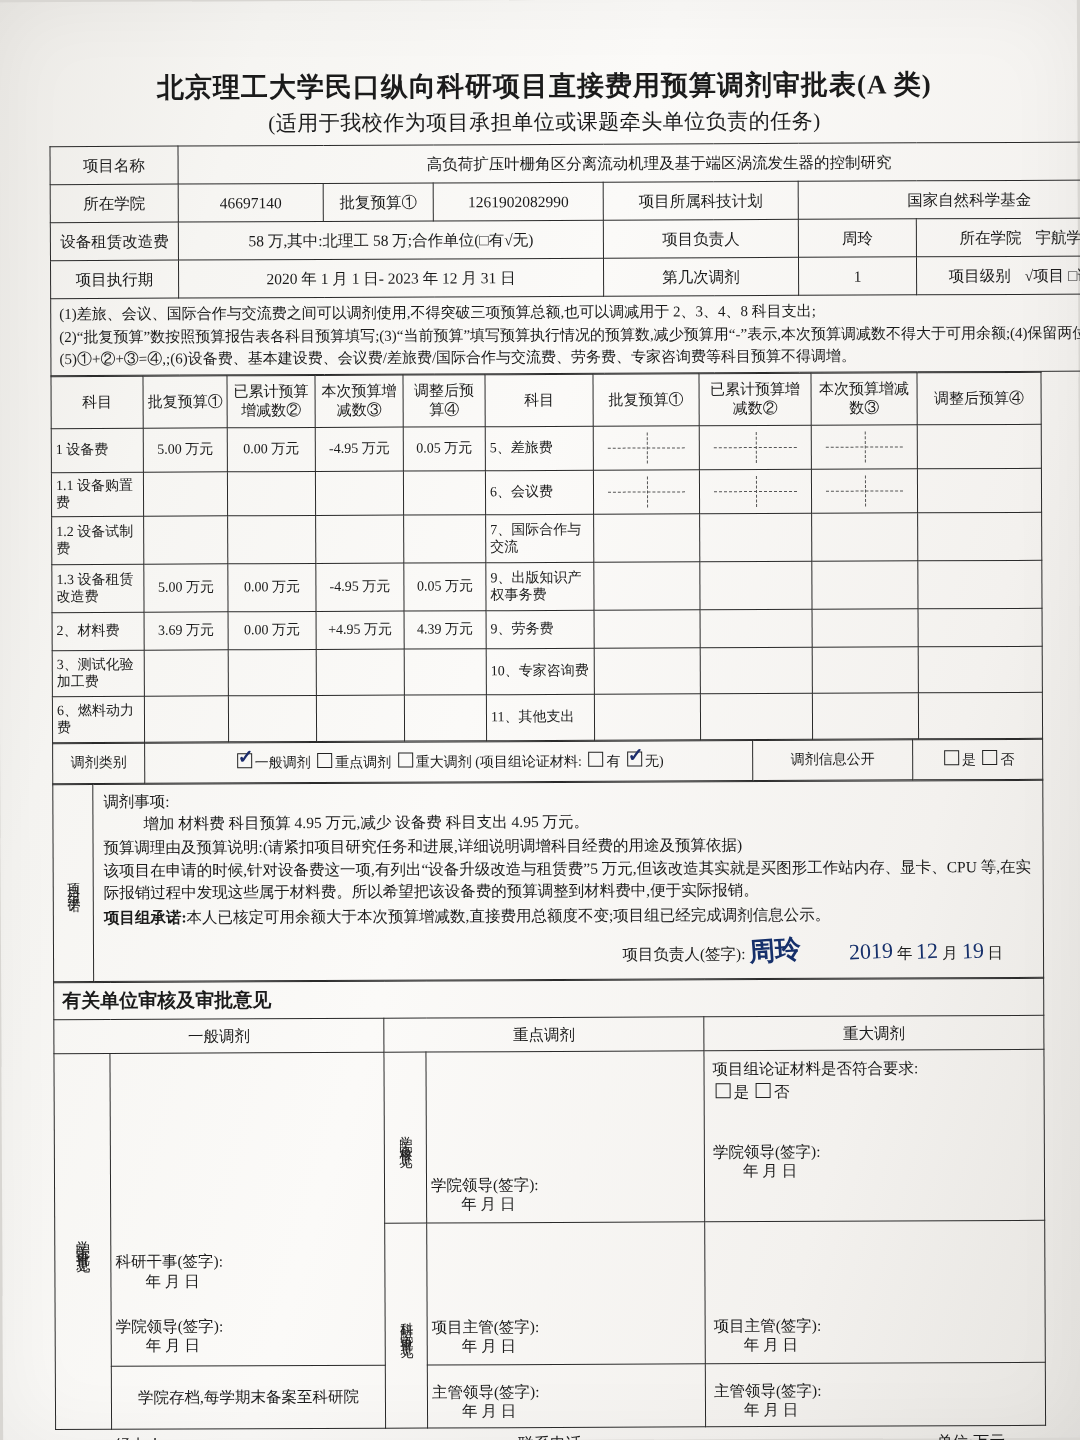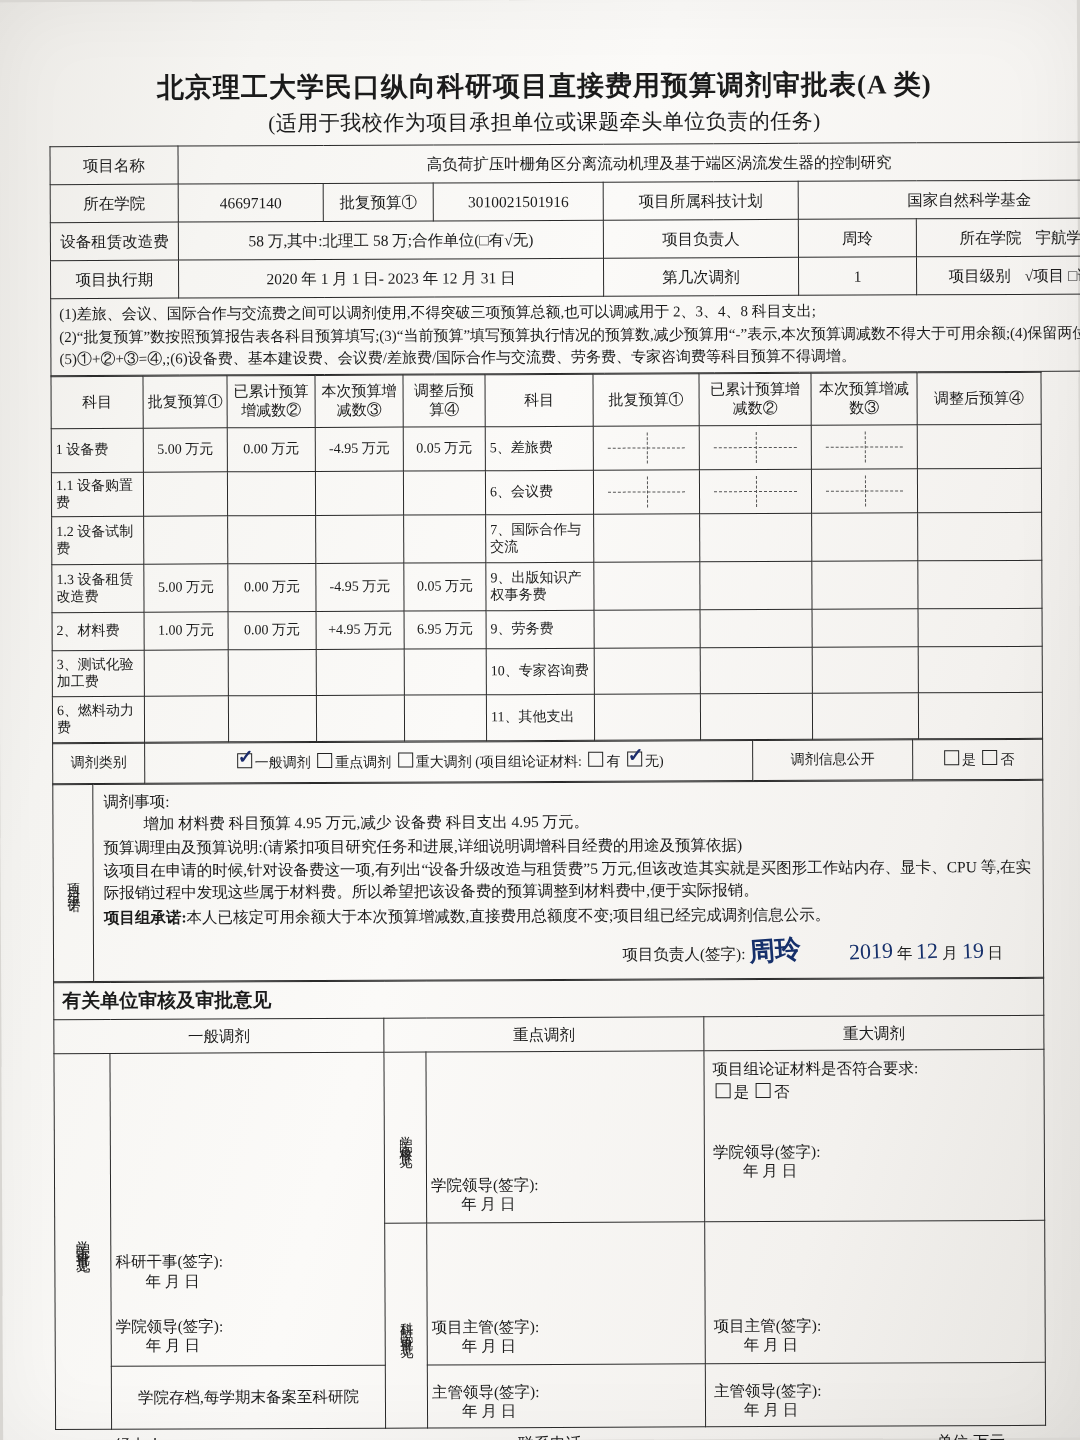--- a/index.html
+++ b/index.html
@@ -99,7 +99,7 @@
       <td class="c">所在学院</td>
       <td class="c">46697140</td>
       <td class="c">批复预算①</td>
-      <td class="c">3010021501916</td>
+      <td class="c">1261902082990</td>
       <td class="c" colspan="2">项目所属科技计划</td>
       <td class="c" colspan="2">国家自然科学基金</td>
     </tr>

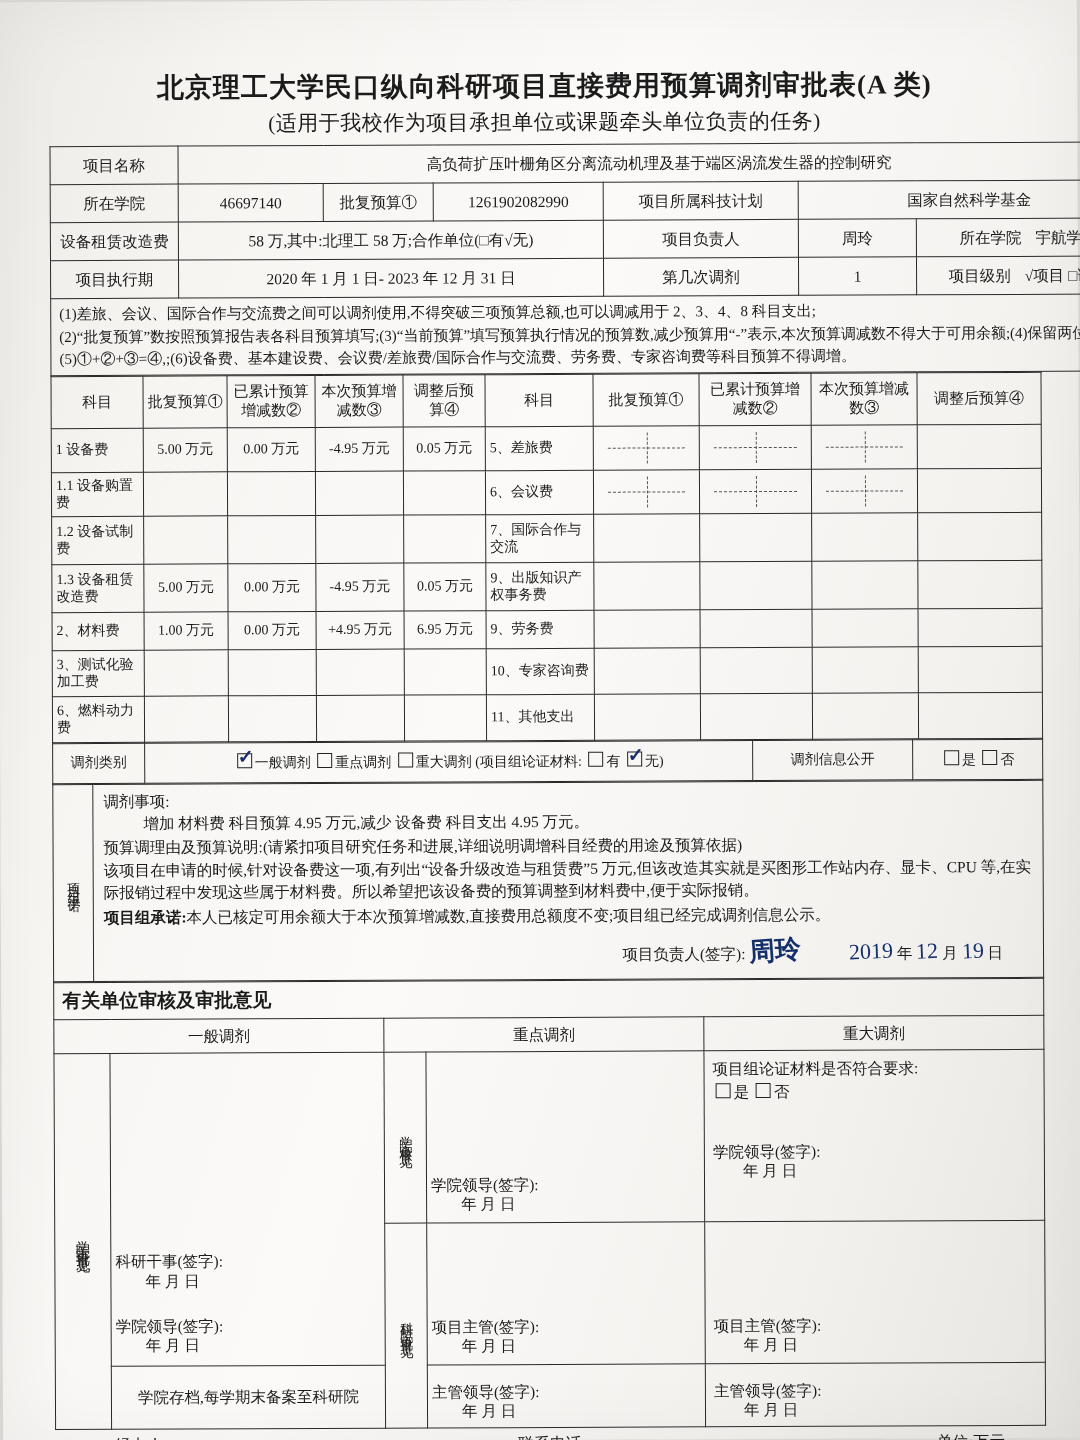--- a/index.html
+++ b/index.html
@@ -213,7 +213,7 @@
 
     <tr style="height:38px">
       <td class="l small">2、材料费</td>
-      <td class="c small">1.00 万元</td>
+      <td class="c small">3.69 万元</td>
       <td class="c small">0.00 万元</td>
       <td class="c small">+4.95 万元</td>
       <td class="c small">6.95 万元</td>

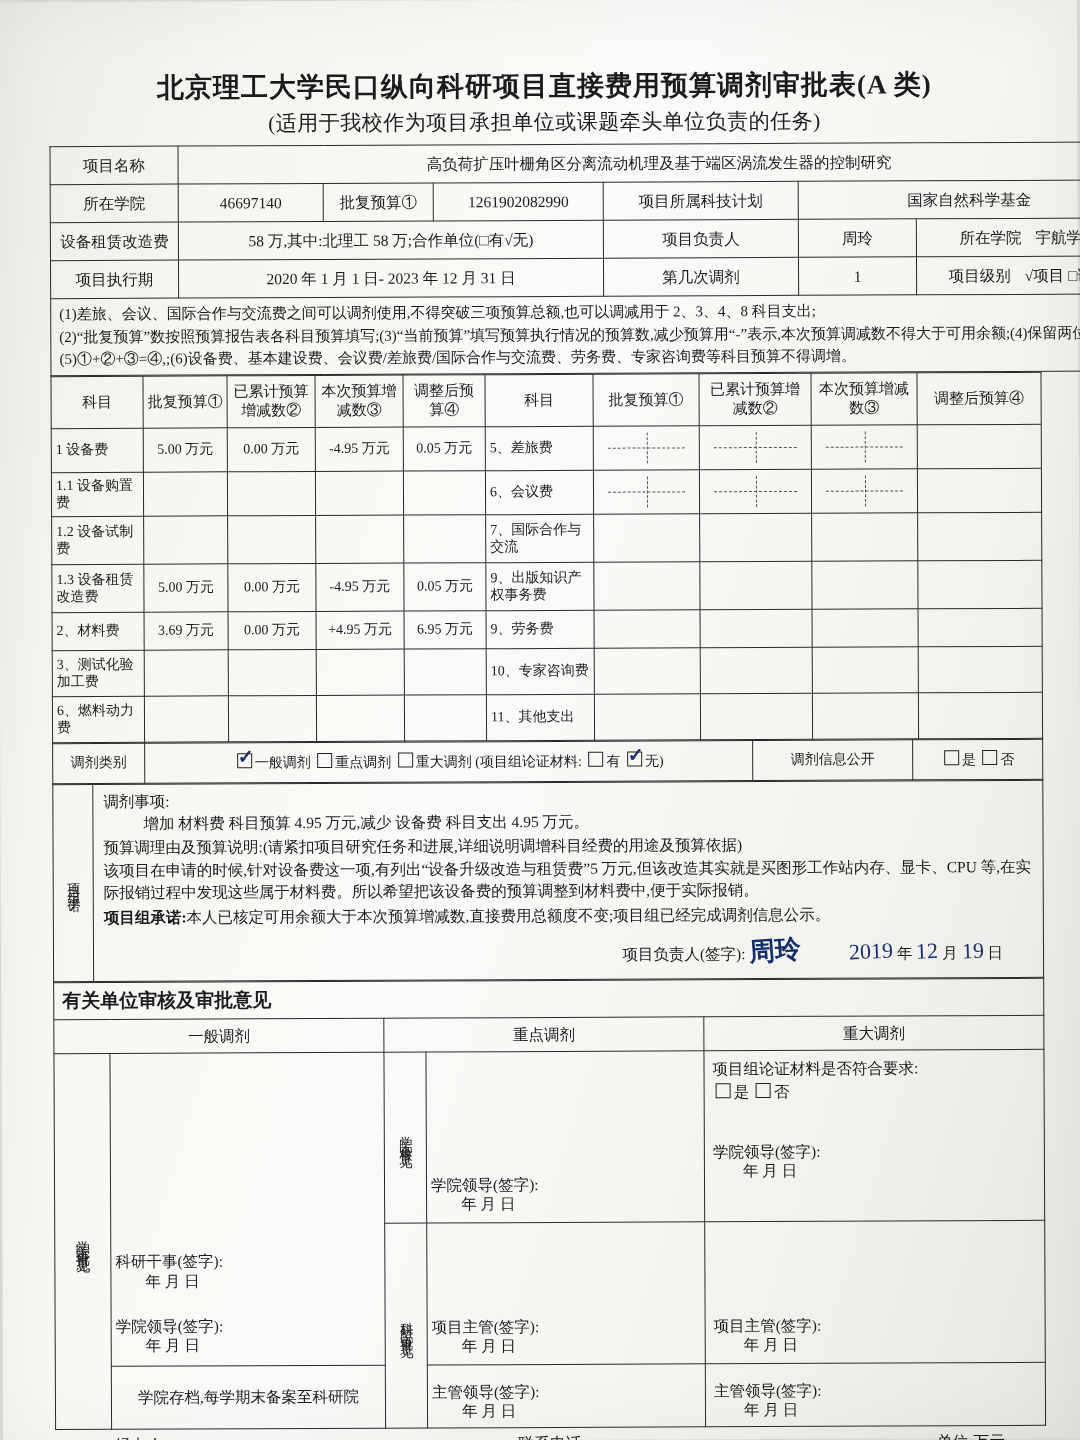--- a/index.html
+++ b/index.html
@@ -216,7 +216,7 @@
       <td class="c small">3.69 万元</td>
       <td class="c small">0.00 万元</td>
       <td class="c small">+4.95 万元</td>
-      <td class="c small">6.95 万元</td>
+      <td class="c small">4.39 万元</td>
       <td class="l small">9、劳务费</td>
       <td class="c small"></td>
       <td class="c small"></td>

